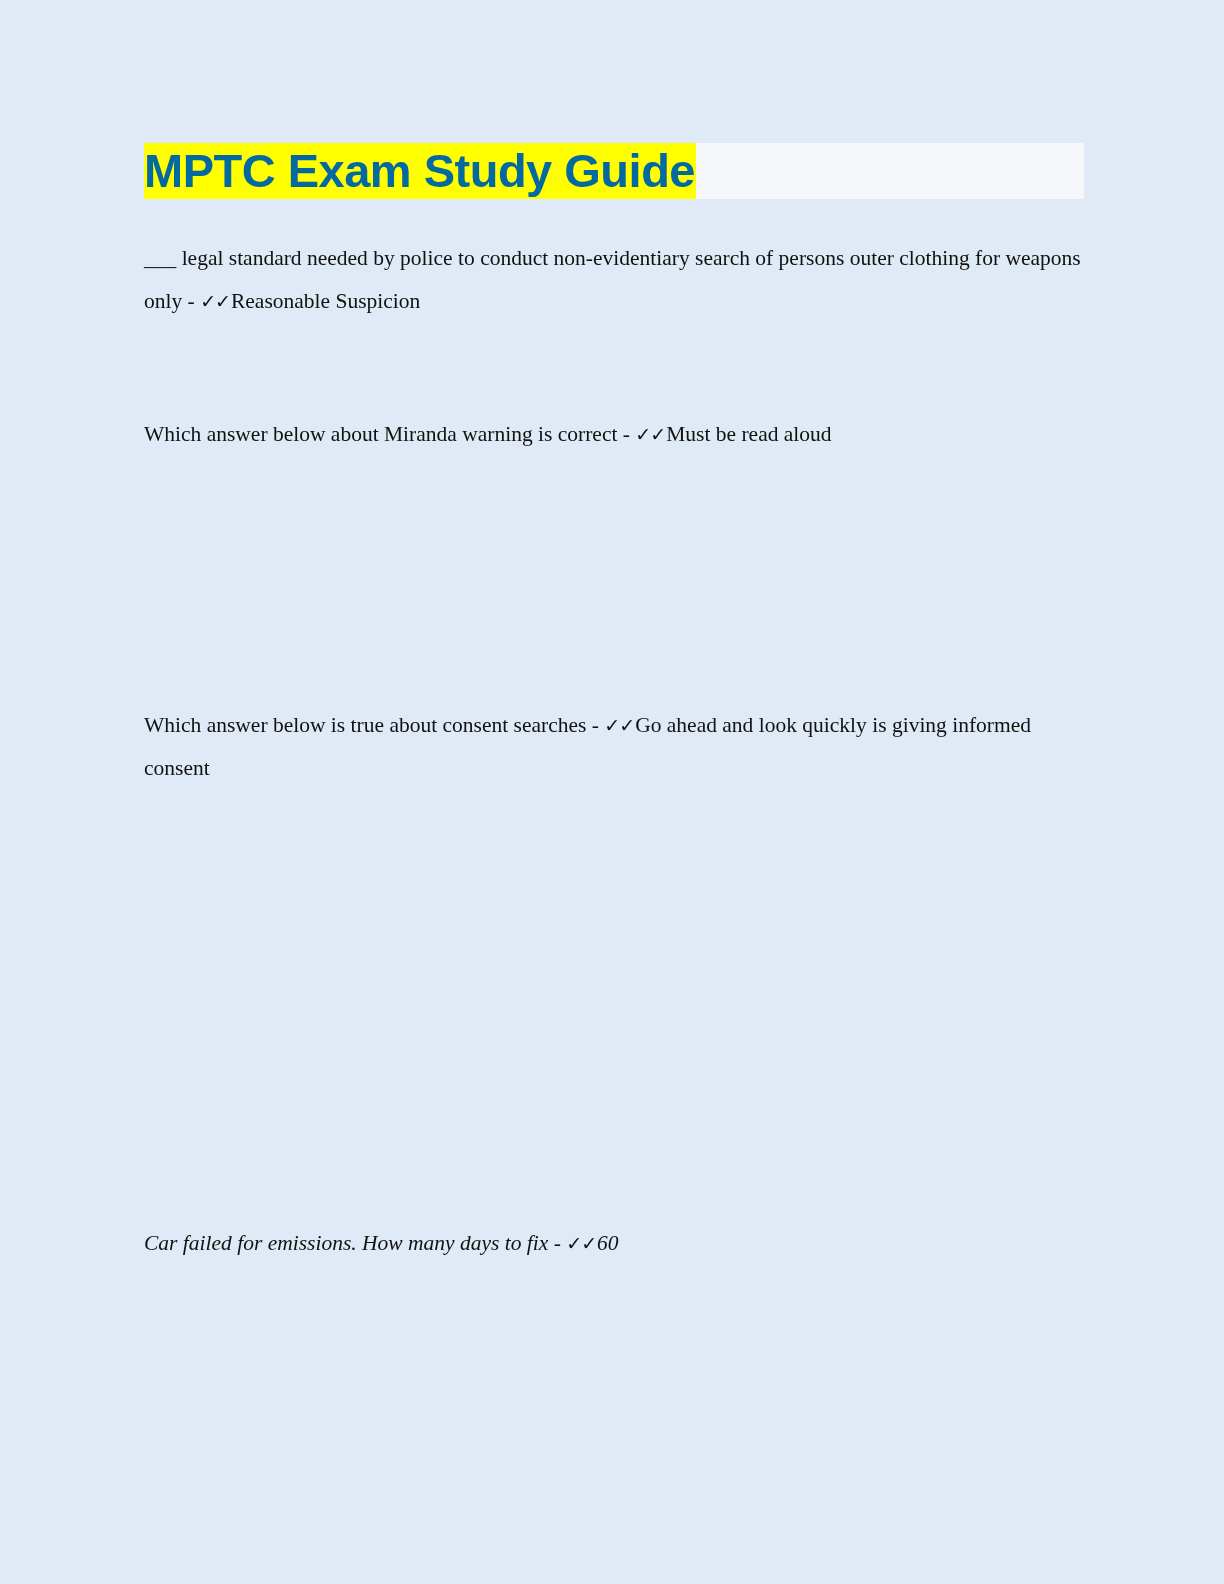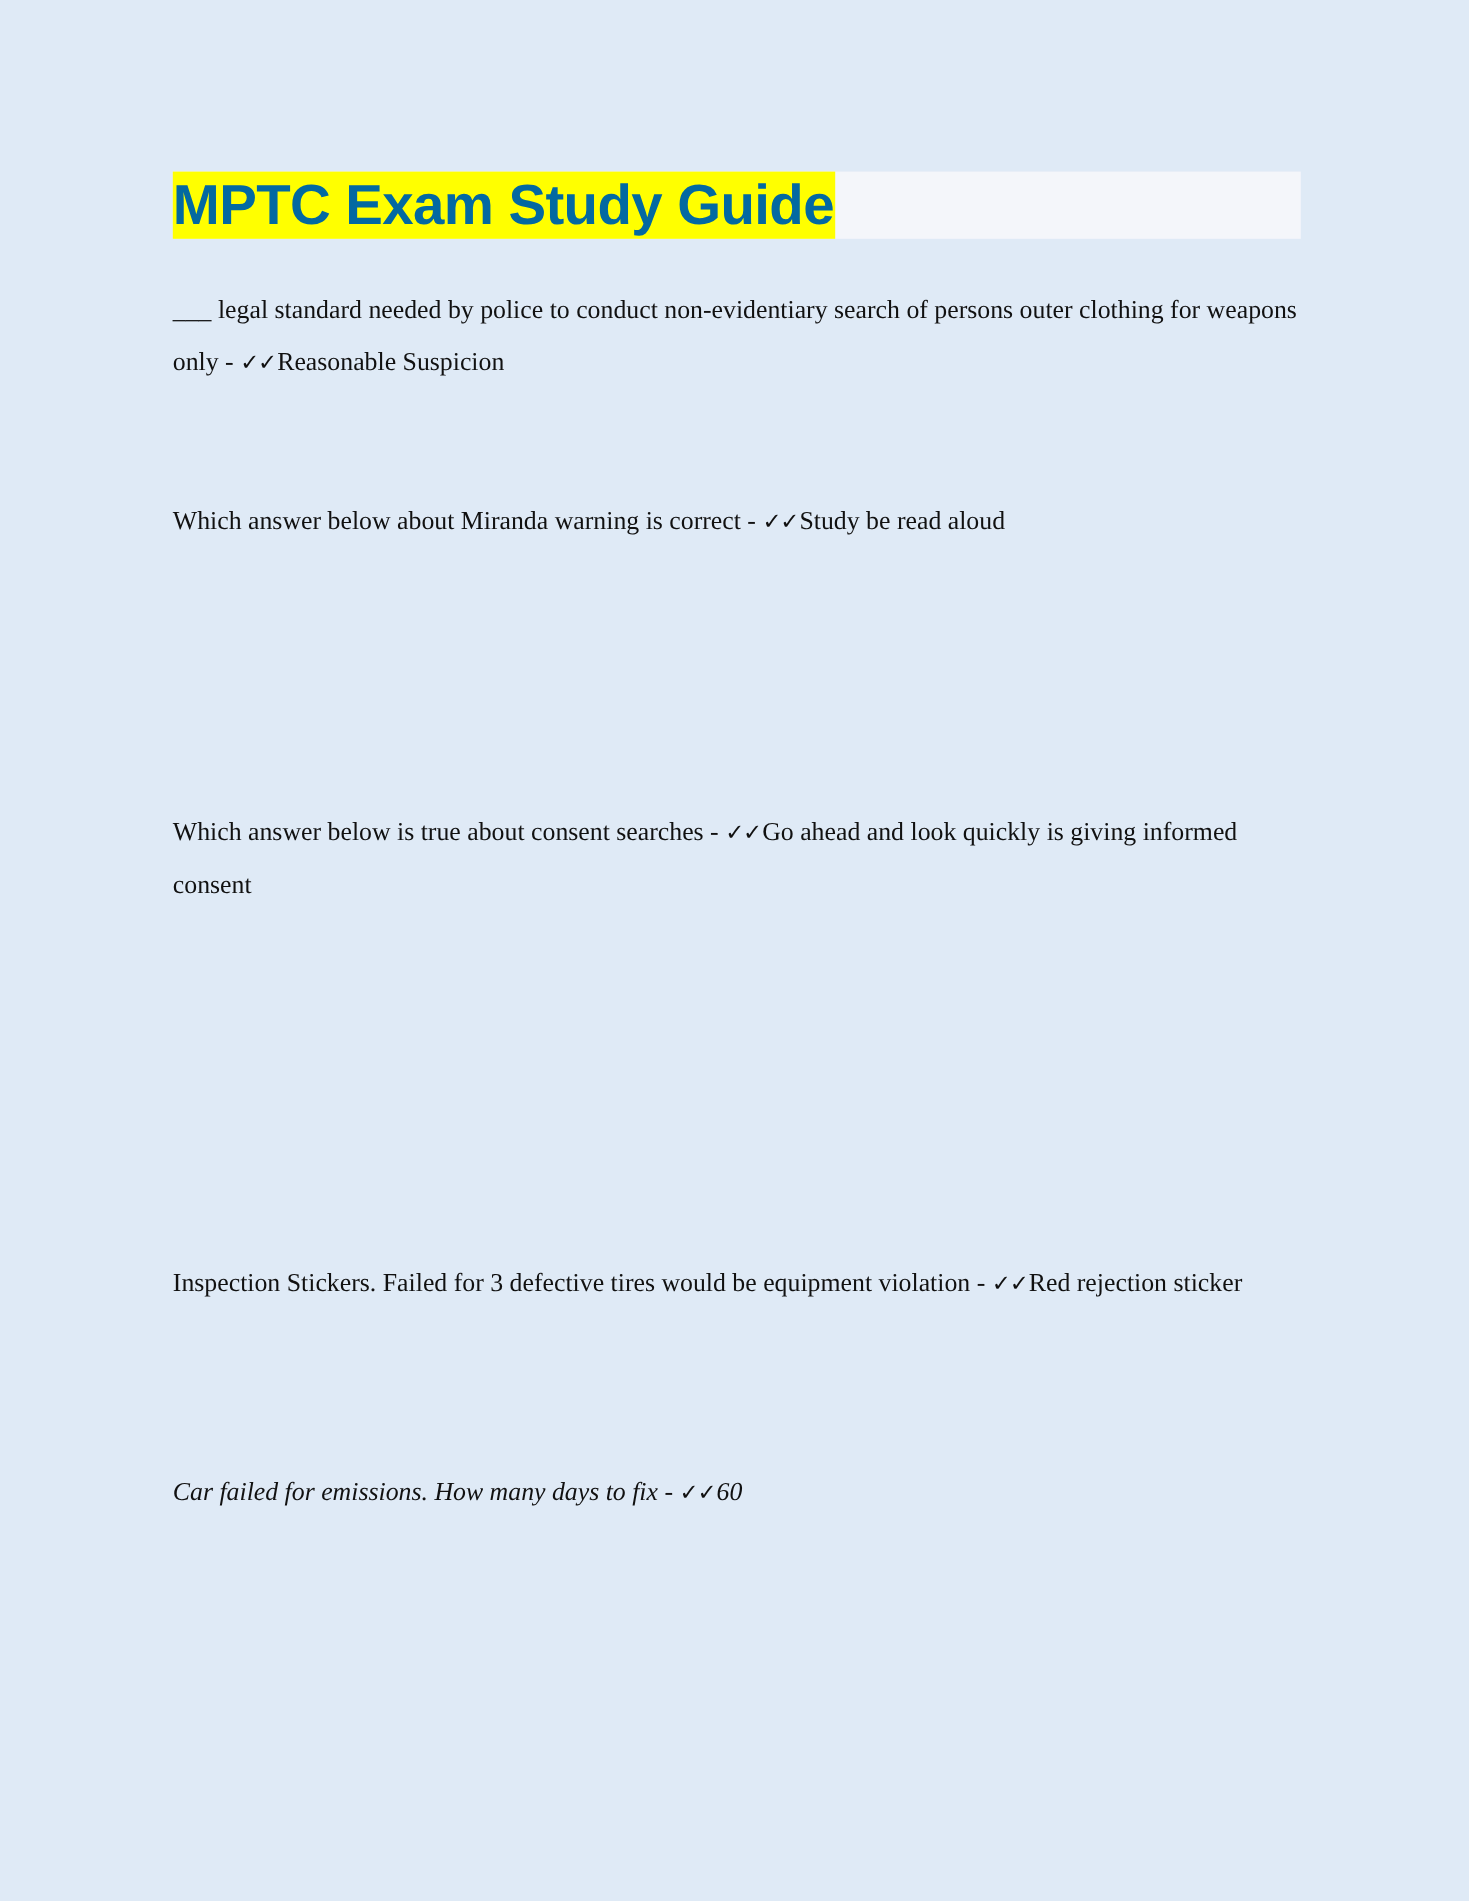--- a/index.html
+++ b/index.html
@@ -72,7 +72,7 @@
   </div>
 
   <div class="qa" style="top:413px;">
-    <span>Which answer below about Miranda warning is correct - </span><span class="check">✓✓</span><span>Study be read aloud</span>
+    <span>Which answer below about Miranda warning is correct - </span><span class="check">✓✓</span><span>Must be read aloud</span>
   </div>
 
 

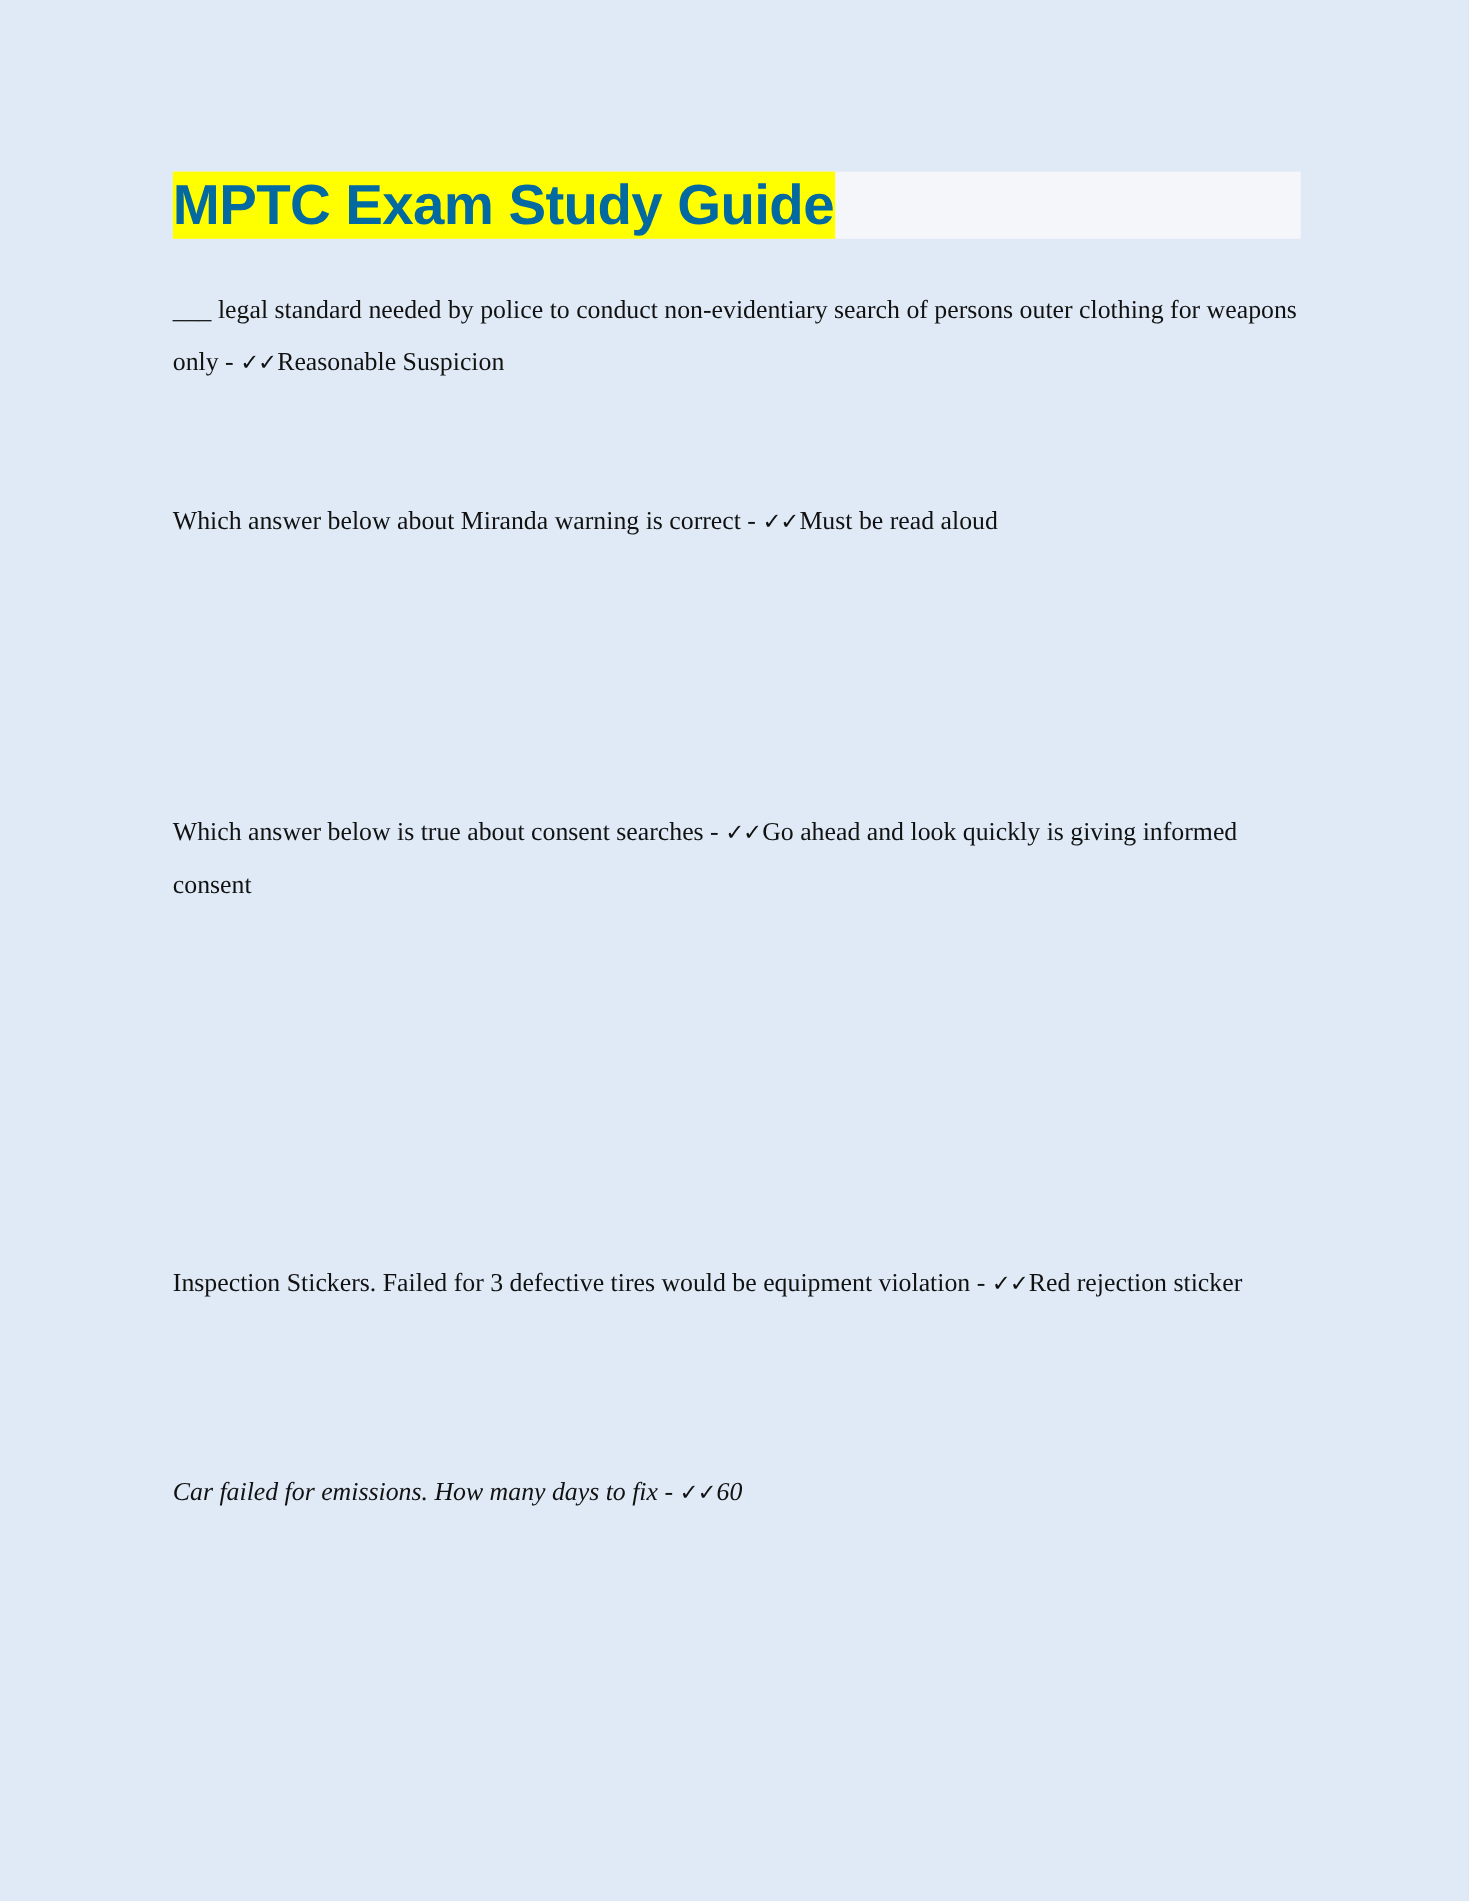--- a/index.html
+++ b/index.html
@@ -76,7 +76,7 @@
   </div>
 
 
-  <div class="qa" style="top:672px;">
+  <div class="qa" style="top:704px;">
     <span>Which answer below is true about consent searches - </span><span class="check">✓✓</span><span>Go ahead and look quickly is giving informed consent</span>
   </div>
 

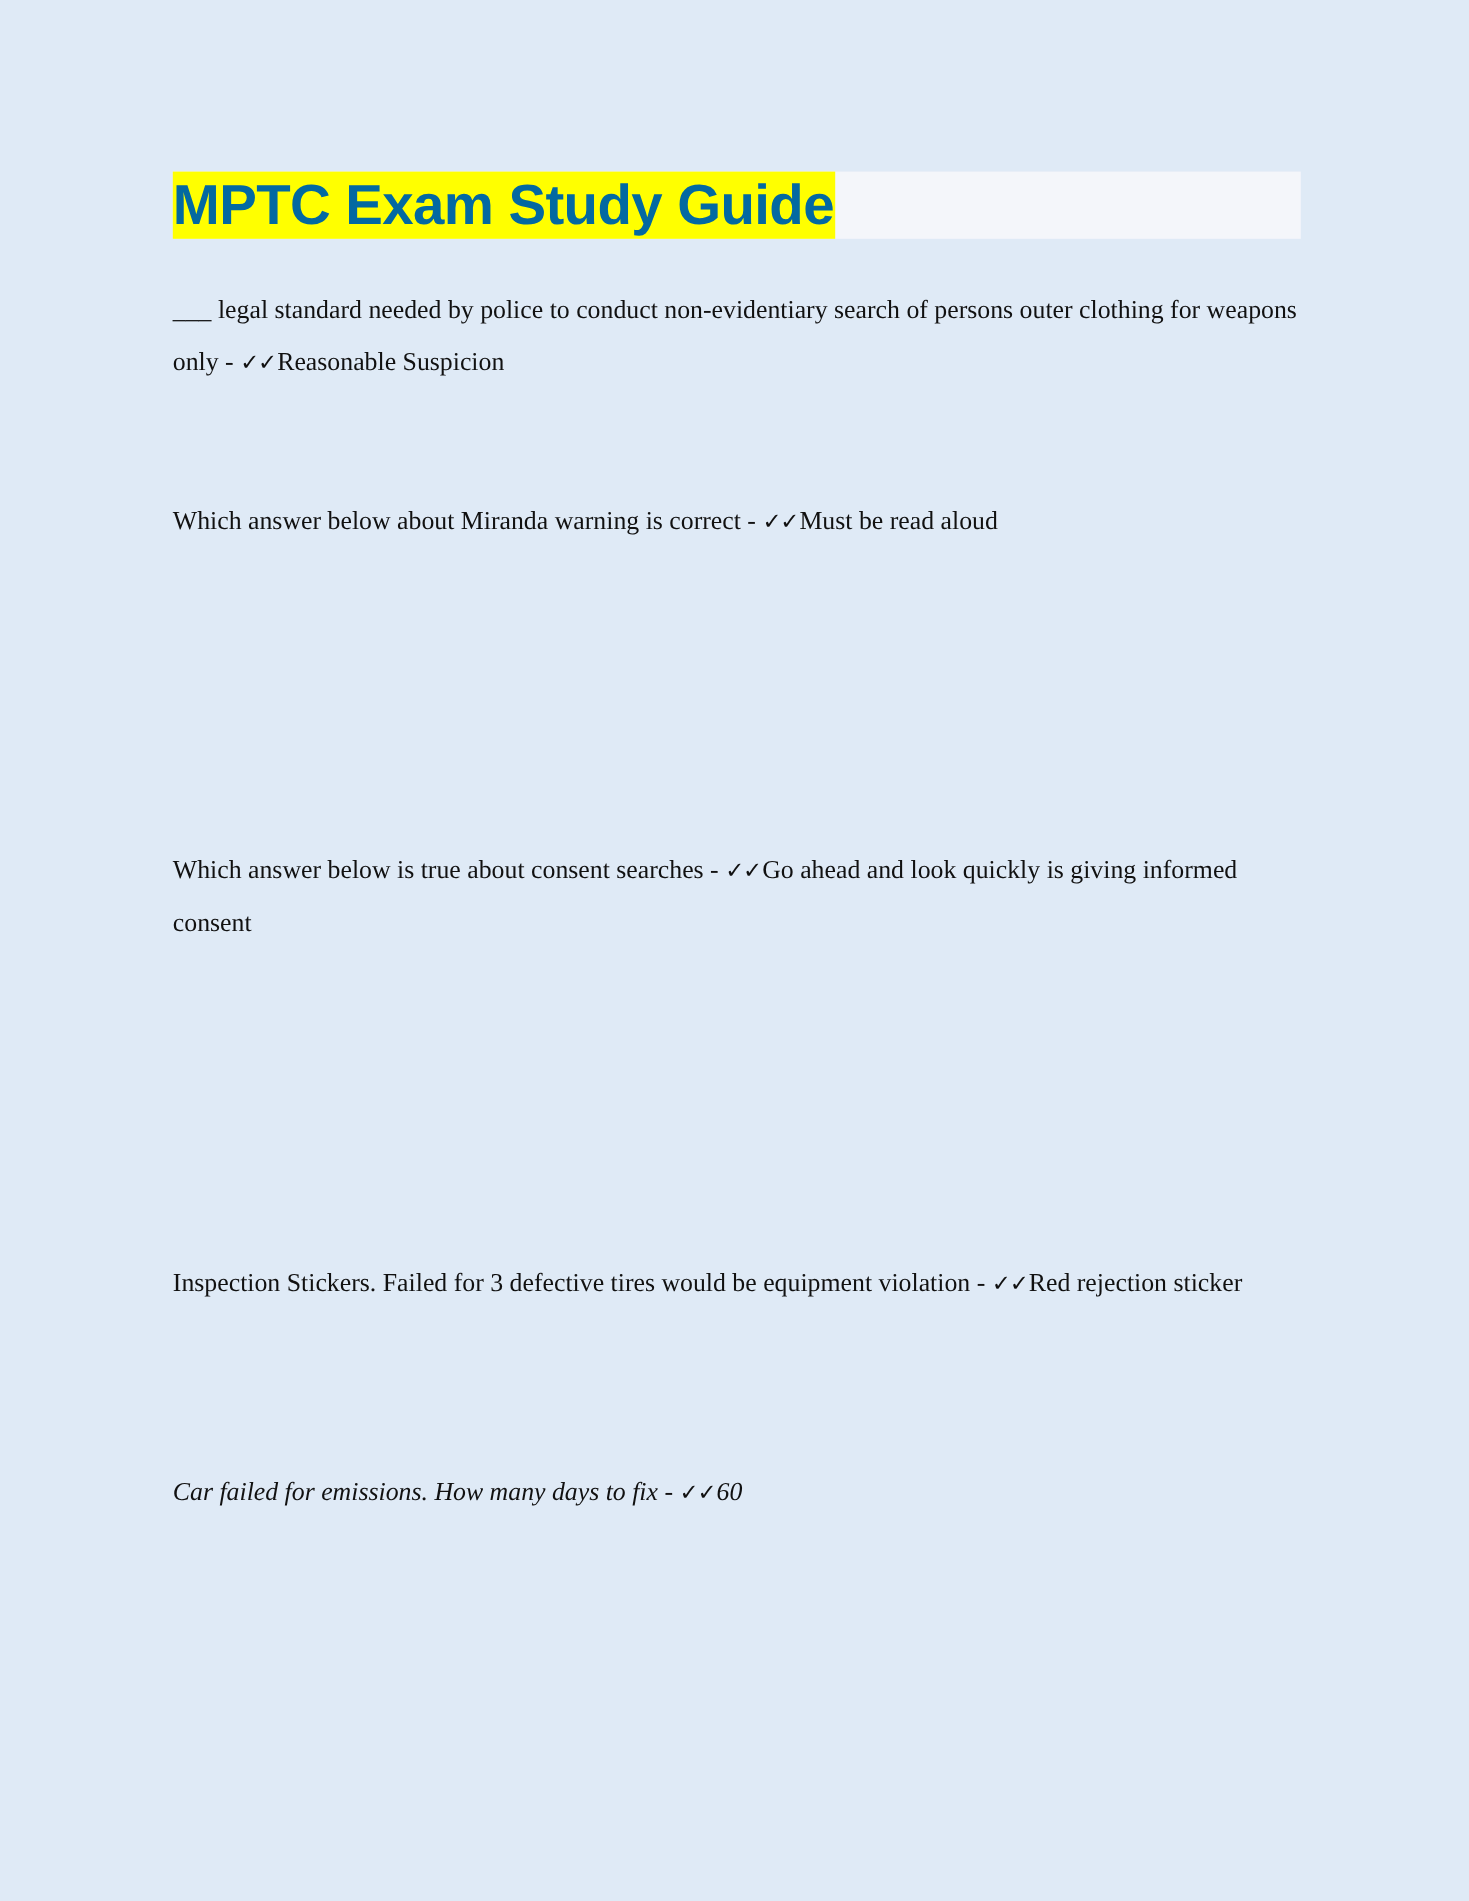--- a/index.html
+++ b/index.html
@@ -81,9 +81,6 @@
   </div>
 
 
-  <div class="qa" style="top:1048px;">
-    <span>Inspection Stickers. Failed for 3 defective tires would be equipment violation - </span><span class="check">✓✓</span><span>Red rejection sticker</span>
-  </div>
 
   <div class="qa" style="top:1222px;font-style:italic;">
     <span>Car failed for emissions. How many days to fix - </span><span class="check">✓✓</span><span>60</span>

